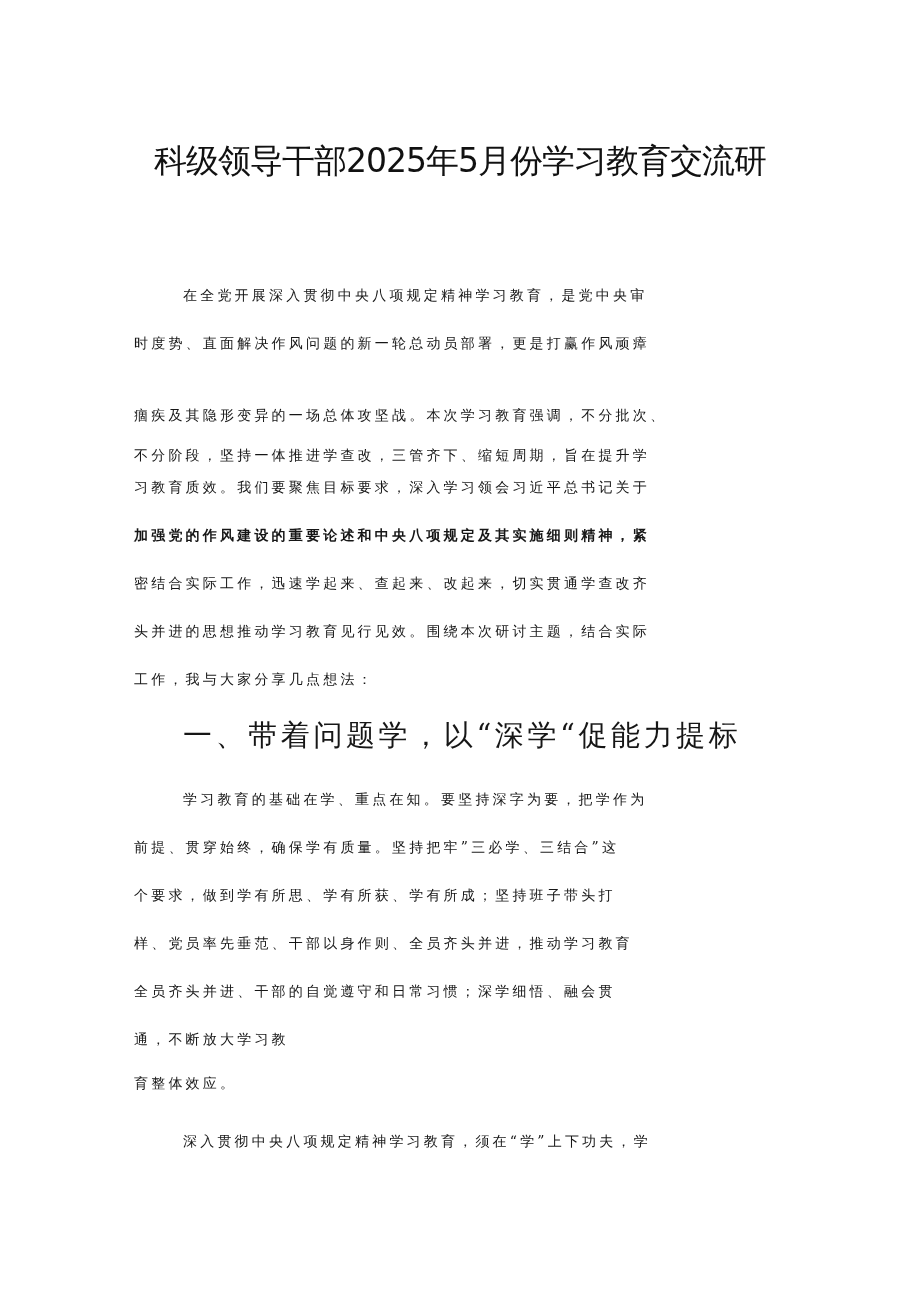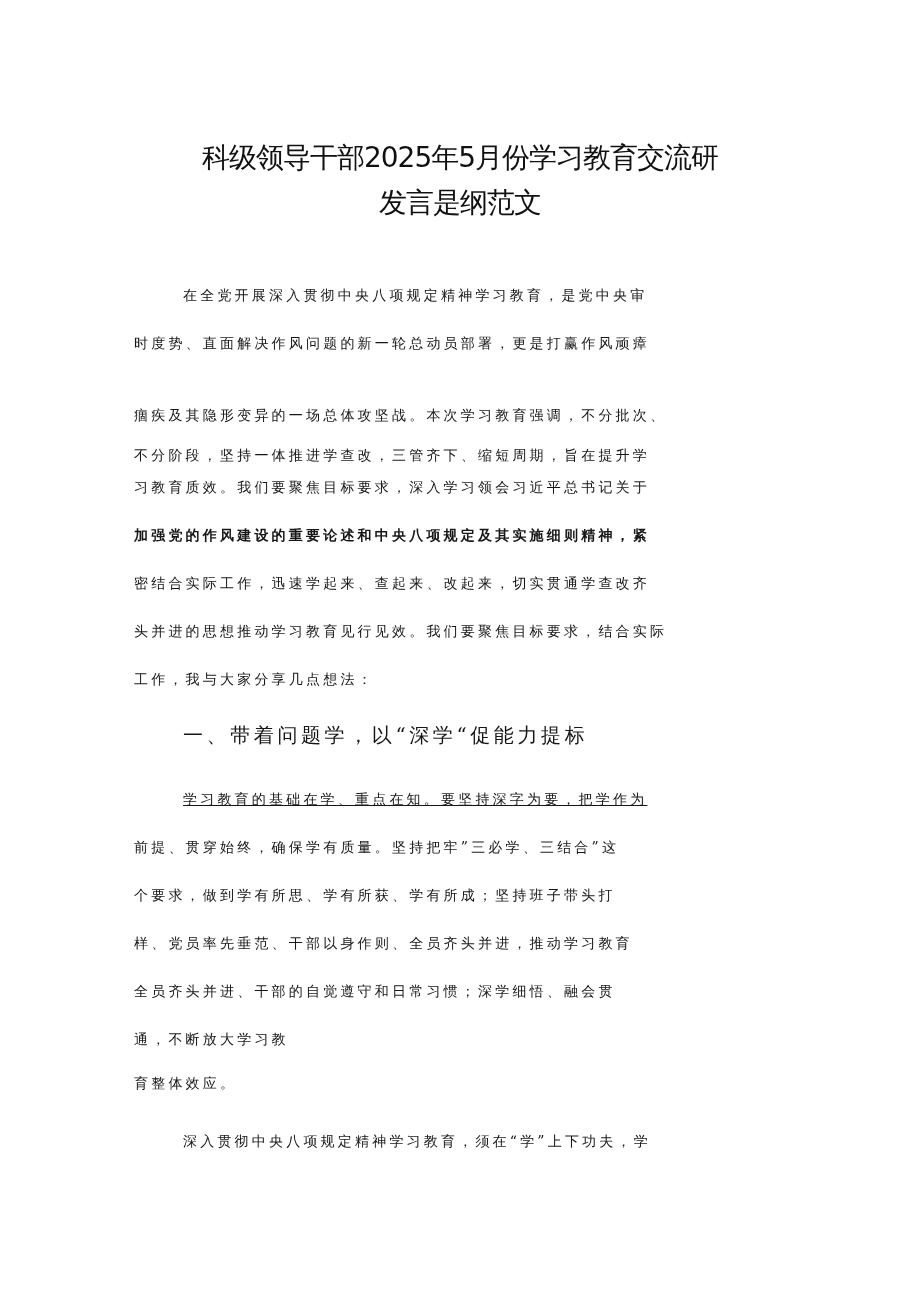--- a/index.html
+++ b/index.html
@@ -28,7 +28,7 @@
       width: 920px;
       text-align: center;
       font-family: "DejaVu Sans", "Liberation Sans", sans-serif;
-      font-size: 28px;
+      font-size: 33px;
       letter-spacing: -1px;
       color: #111;
       white-space: nowrap;

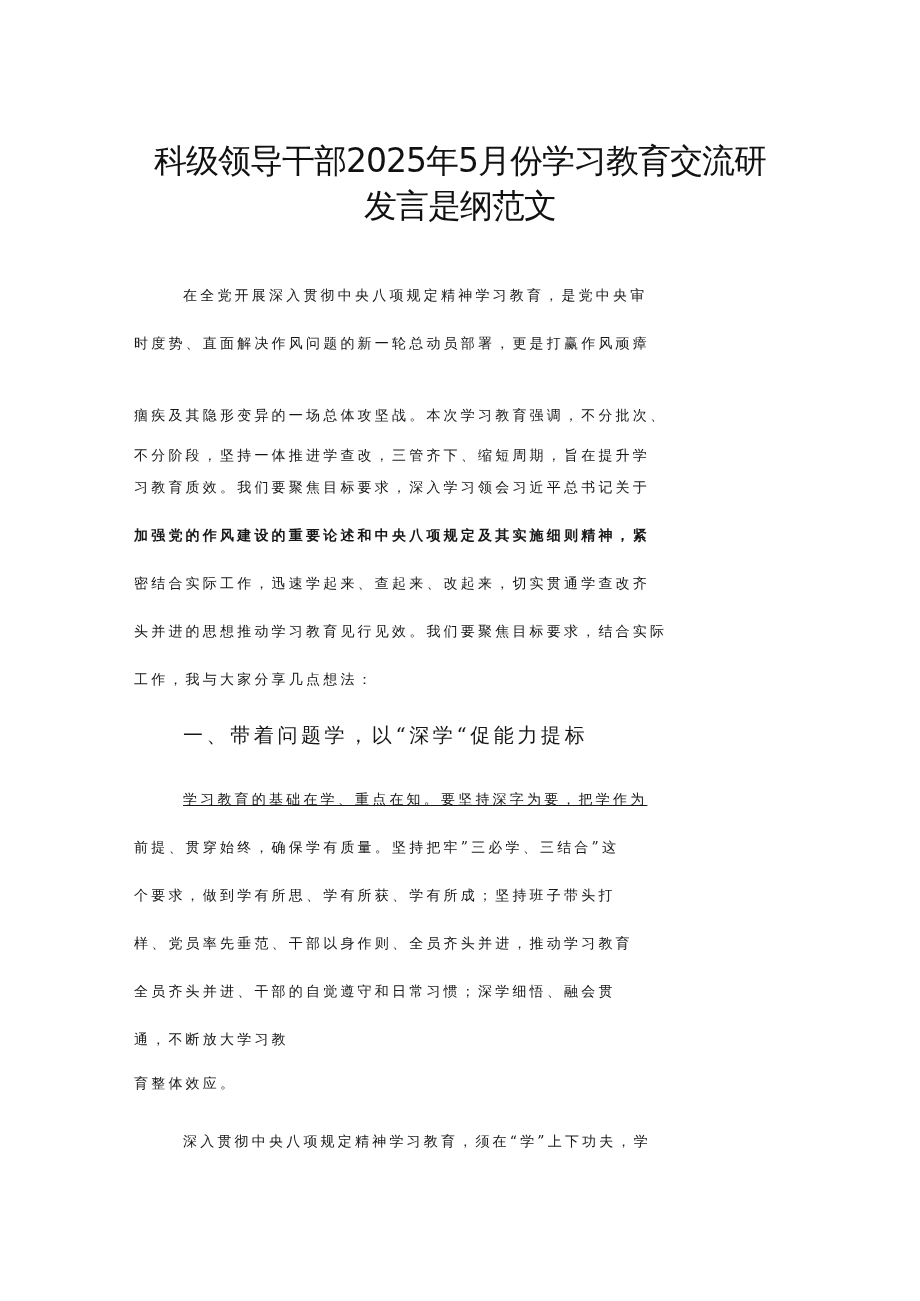--- a/index.html
+++ b/index.html
@@ -55,7 +55,6 @@
 <div class="page">
 
   <div class="title l1">科级领导干部2025年5月份学习教育交流研</div>
-  <div class="title l2">发言是纲范文</div>
 
   <div>
     <div class="line indent" style="top:282px;">在全党开展深入贯彻中央八项规定精神学习教育，是党中央审</div>

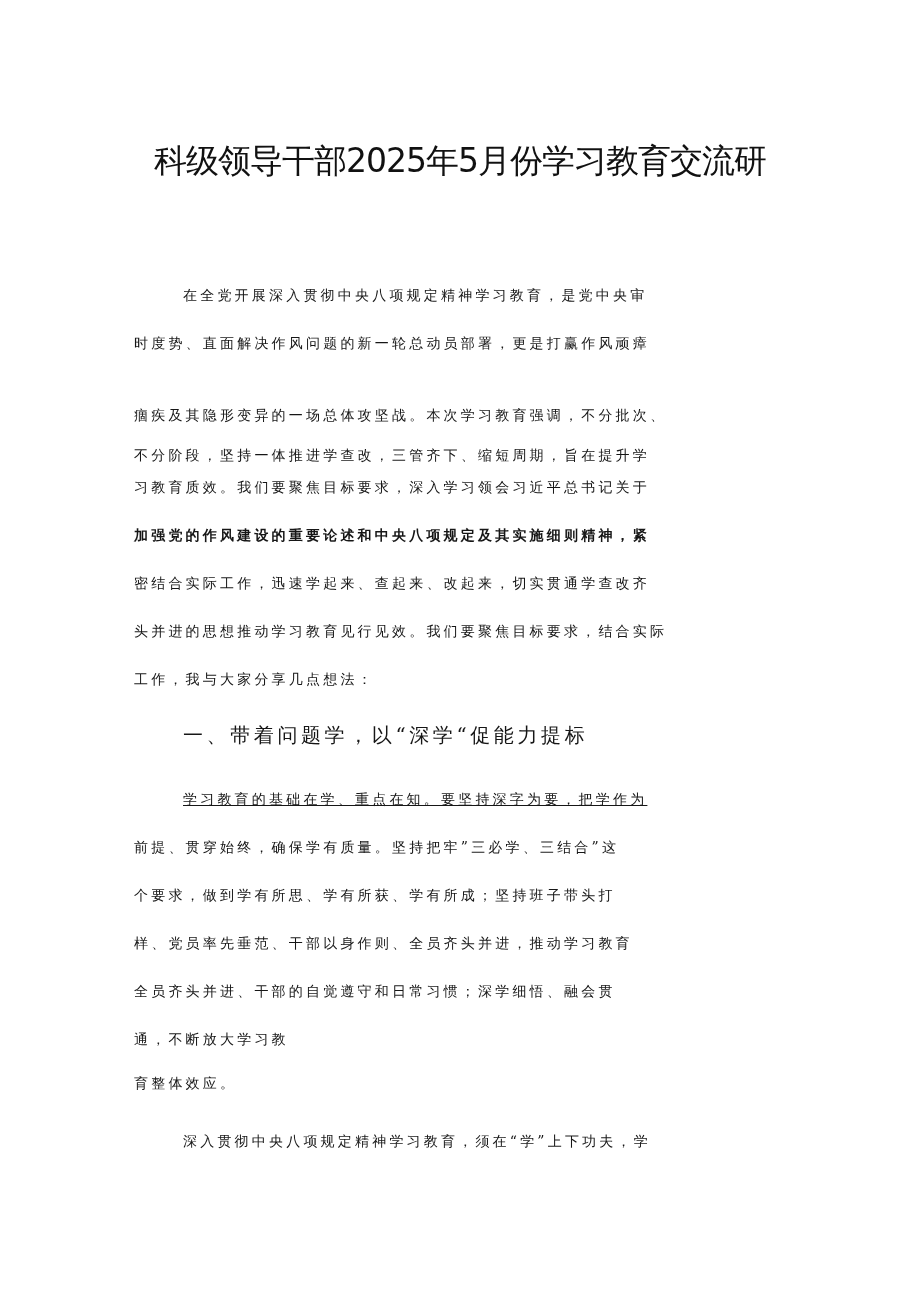--- a/index.html
+++ b/index.html
@@ -64,7 +64,7 @@
     <div class="line" style="top:474px;">习教育质效。我们要聚焦目标要求，深入学习领会习近平总书记关于</div>
     <div class="line" style="top:522px;font-weight:bold;">加强党的作风建设的重要论述和中央八项规定及其实施细则精神，紧</div>
     <div class="line" style="top:570px;">密结合实际工作，迅速学起来、查起来、改起来，切实贯通学查改齐</div>
-    <div class="line" style="top:618px;">头并进的思想推动学习教育见行见效。我们要聚焦目标要求，结合实际</div>
+    <div class="line" style="top:618px;">头并进的思想推动学习教育见行见效。围绕本次研讨主题，结合实际</div>
     <div class="line" style="top:666px;">工作，我与大家分享几点想法：</div>
   </div>
 

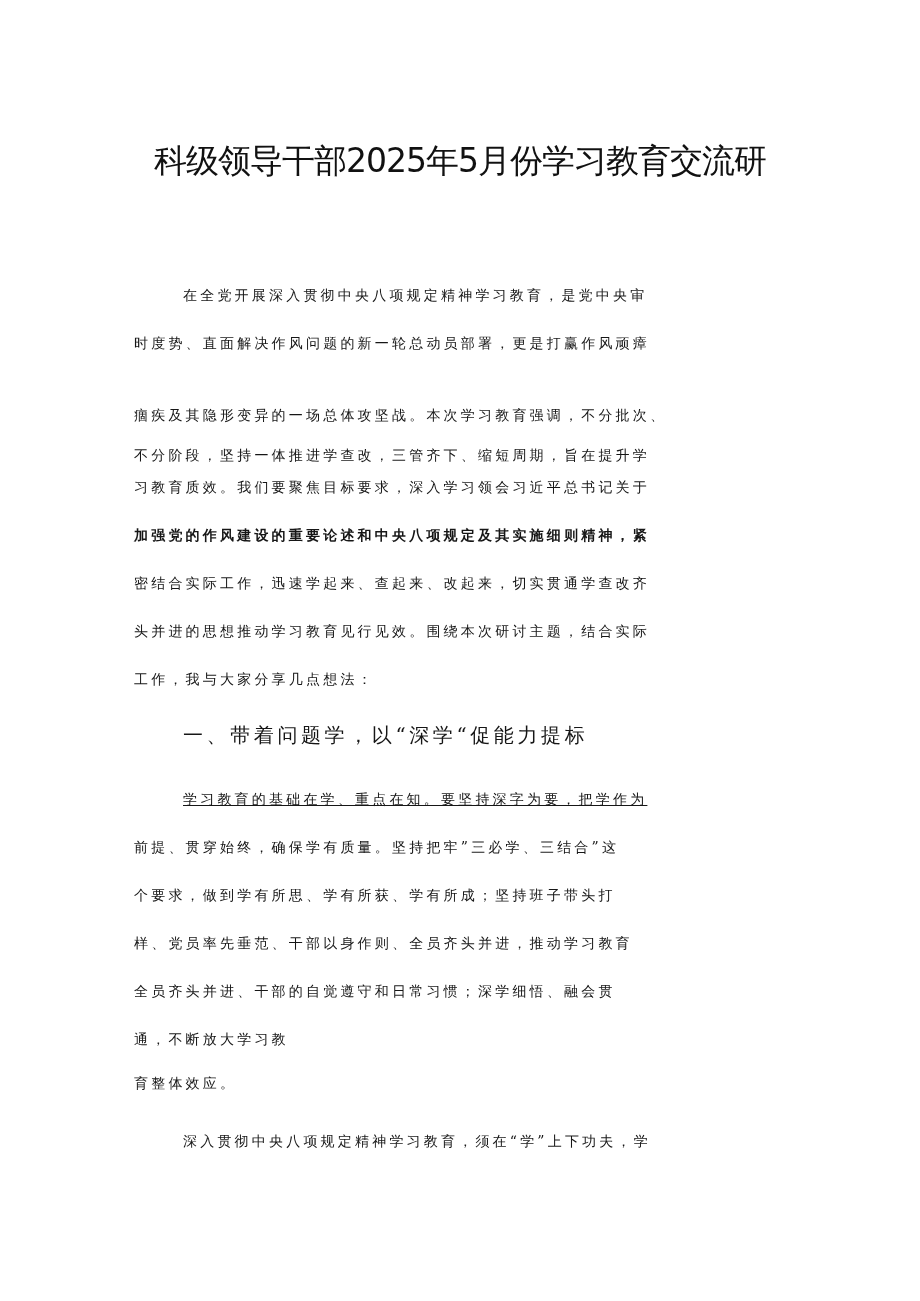--- a/index.html
+++ b/index.html
@@ -47,7 +47,7 @@
       line-height: 26px;
     }
     .indent { left: 183px; }
-    .heading { font-size: 20px; letter-spacing: 3.6px; }
+    .heading { font-size: 29px; letter-spacing: 3.6px; }
   </style>
 </head>
 <body>

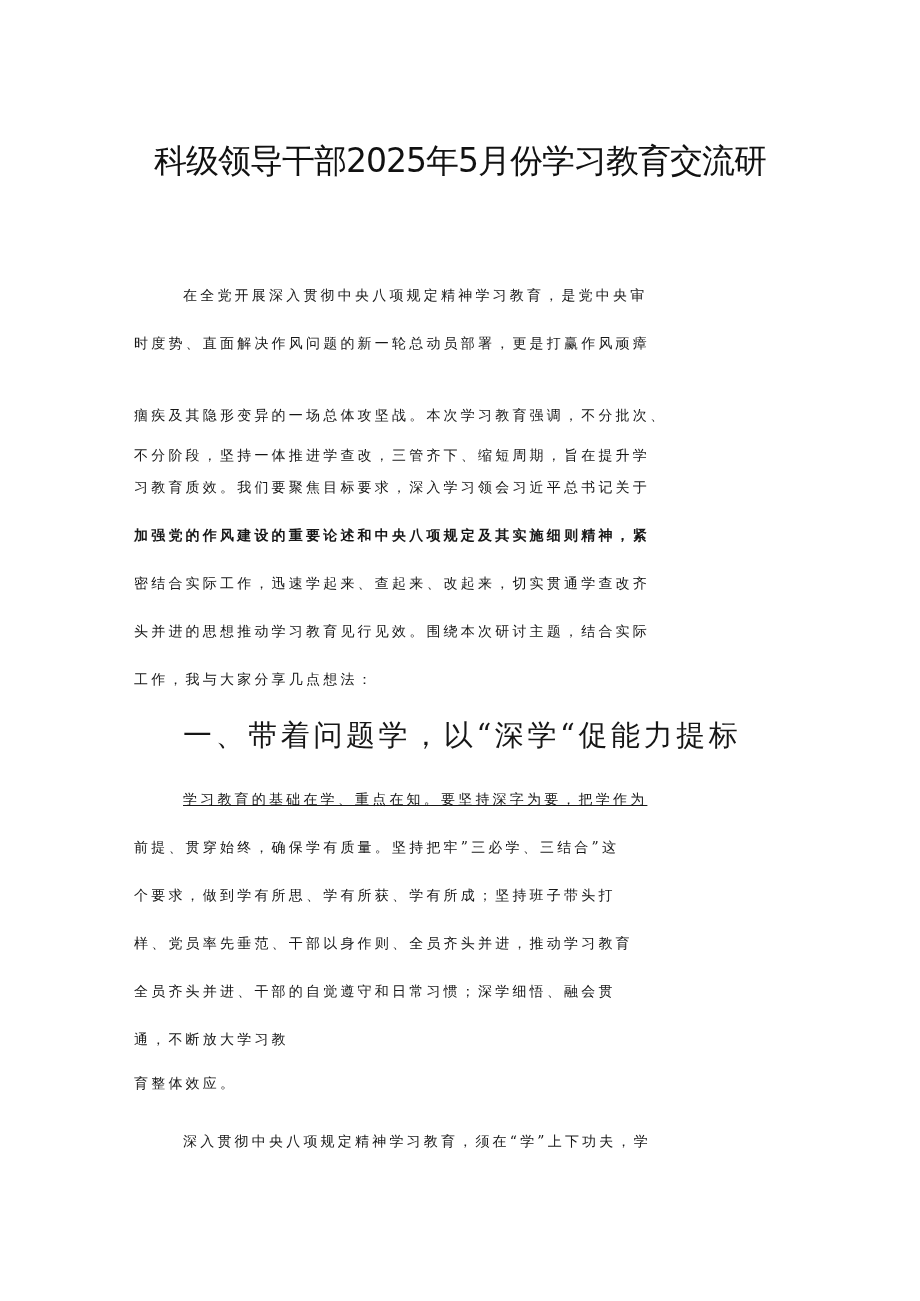--- a/index.html
+++ b/index.html
@@ -71,7 +71,7 @@
   <div class="line indent heading" style="top:722px;">一、带着问题学，以“深学“促能力提标</div>
 
   <div>
-    <div class="line indent" style="top:786px;text-decoration:underline;">学习教育的基础在学、重点在知。要坚持深字为要，把学作为</div>
+    <div class="line indent" style="top:786px;">学习教育的基础在学、重点在知。要坚持深字为要，把学作为</div>
     <div class="line" style="top:834px;">前提、贯穿始终，确保学有质量。坚持把牢”三必学、三结合”这</div>
     <div class="line" style="top:882px;">个要求，做到学有所思、学有所获、学有所成；坚持班子带头打</div>
     <div class="line" style="top:930px;">样、党员率先垂范、干部以身作则、全员齐头并进，推动学习教育</div>

